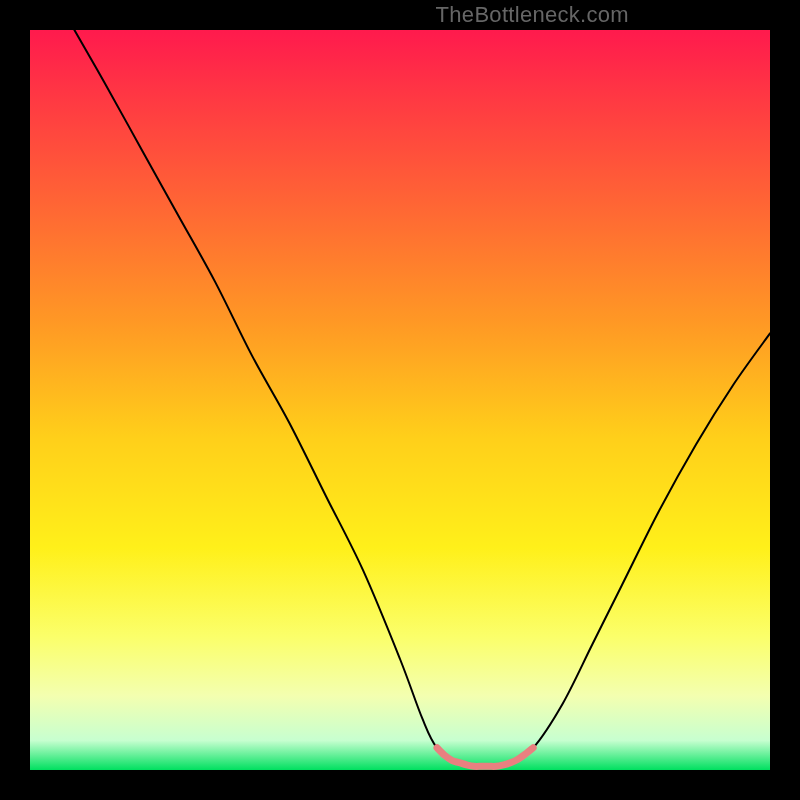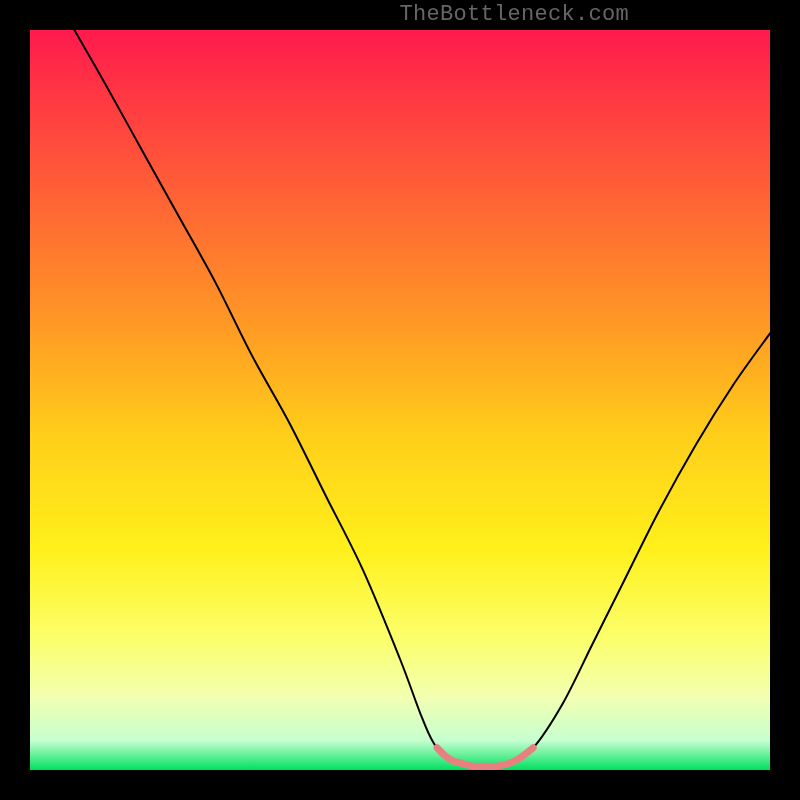--- a/index.html
+++ b/index.html
@@ -14,7 +14,6 @@
     position: relative;
     width: 643px;
     height: 800px;
-    font-family: Liberation Mono, monospace;
   }
   .watermark {
     position: absolute;

